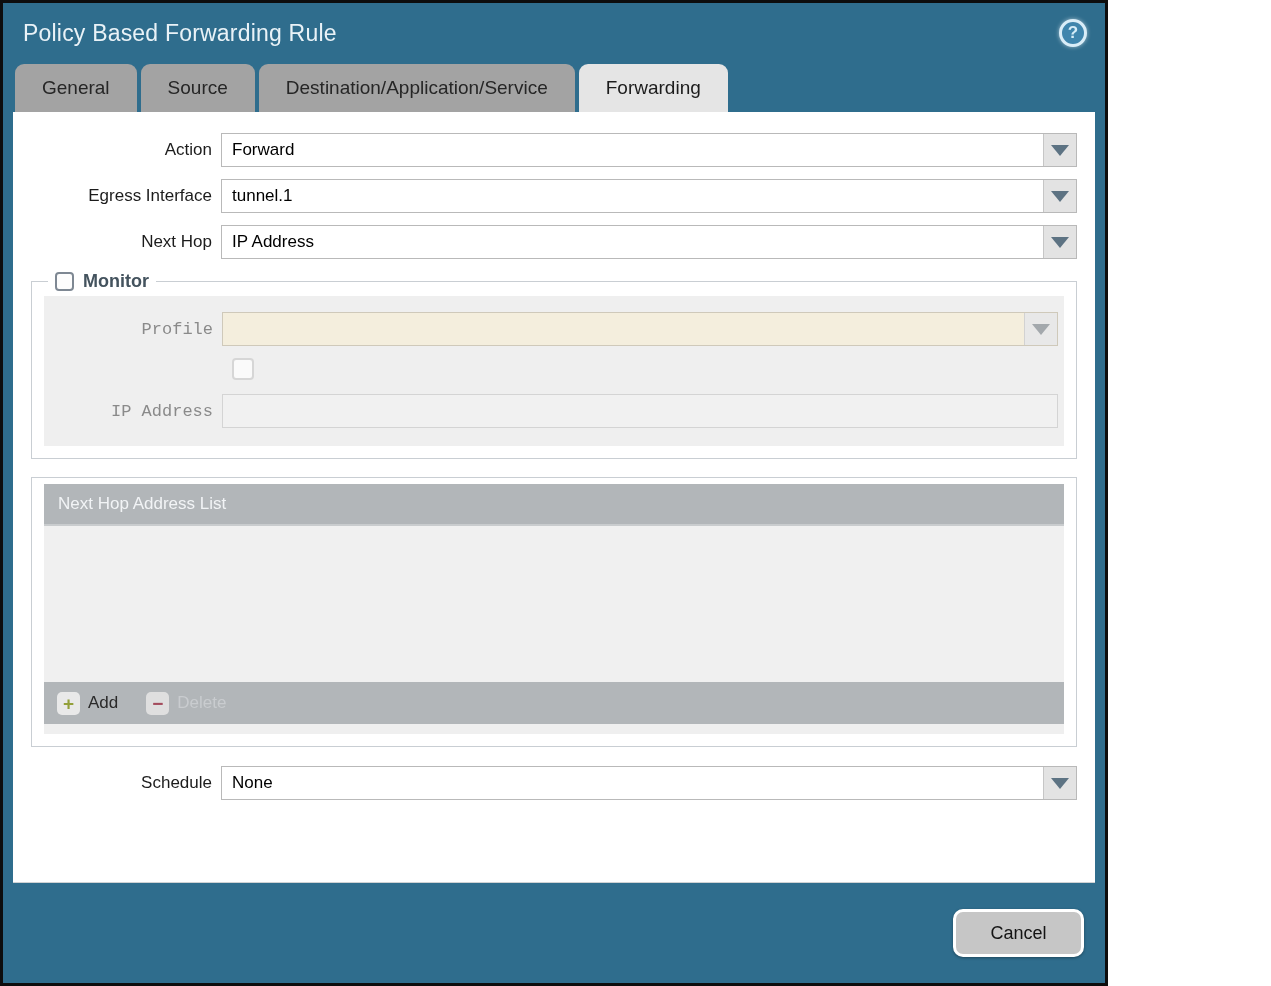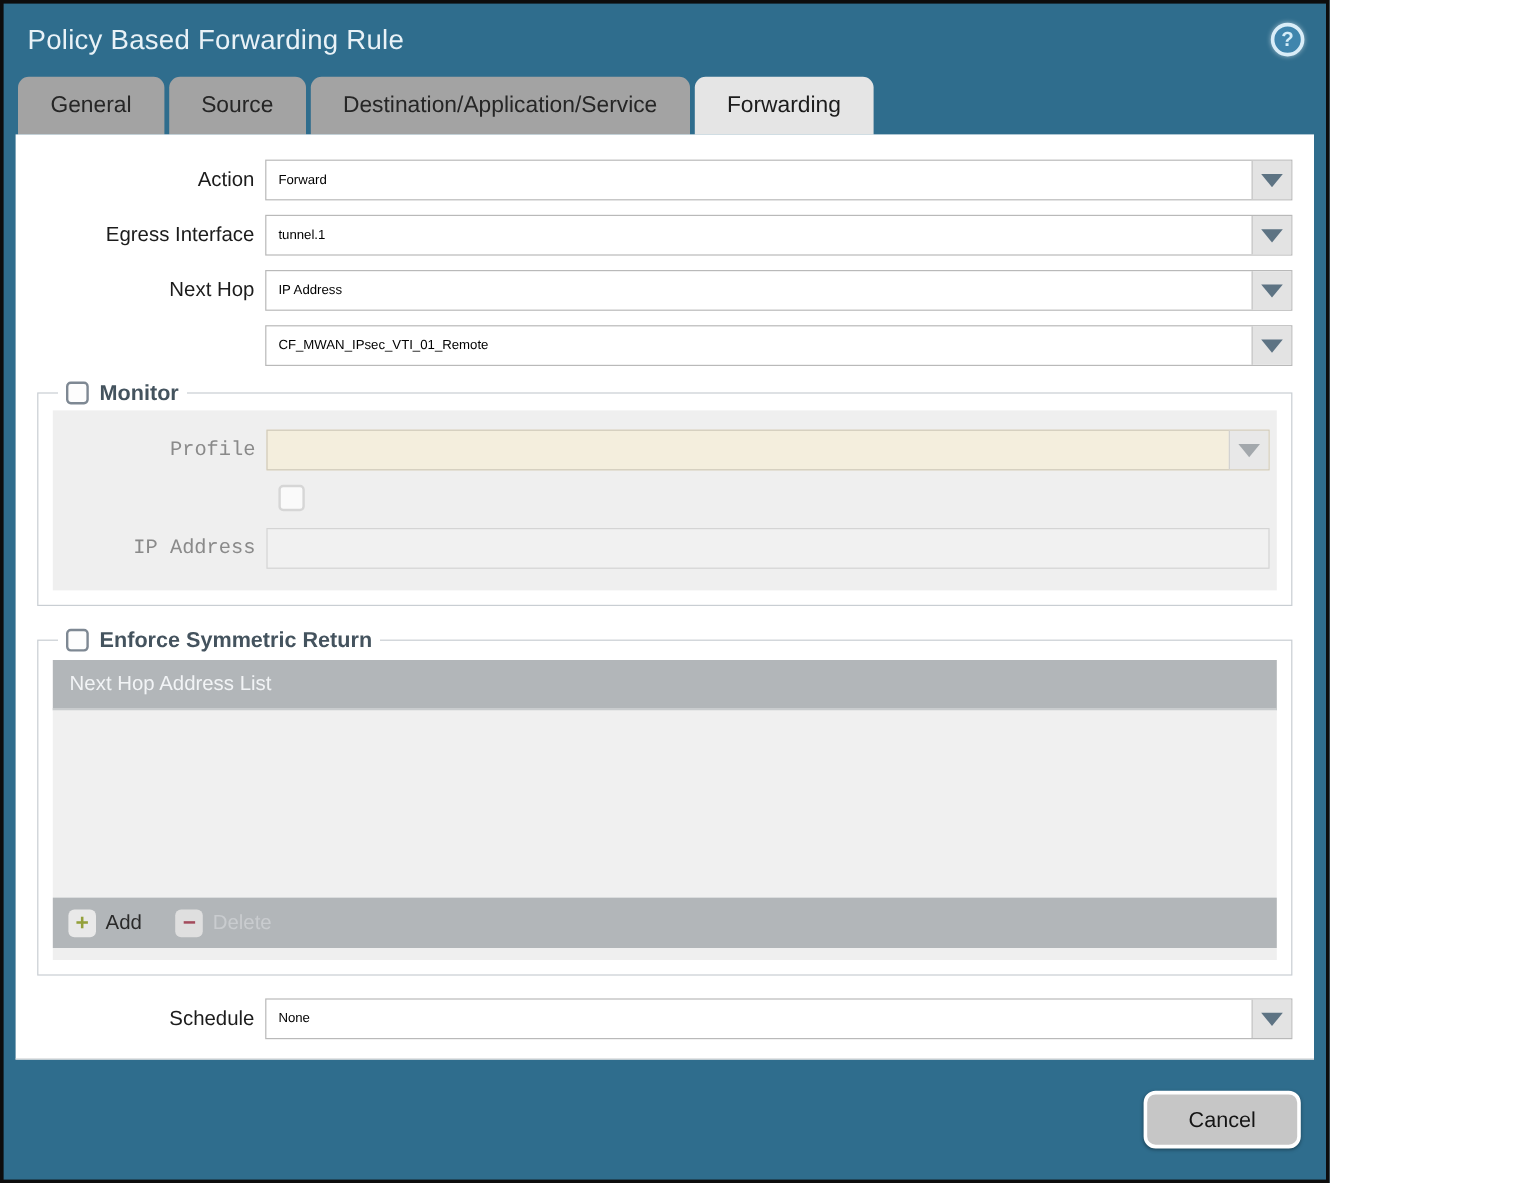--- a/index.html
+++ b/index.html
@@ -71,7 +71,7 @@
   }
   .combo .val {
     flex: 1; display: flex; align-items: center;
-    padding: 0 10px; font-size: 11px; color: #000;
+    padding: 0 10px; font-size: 17px; color: #000;
     overflow: hidden; white-space: nowrap;
   }
   .combo .dd {

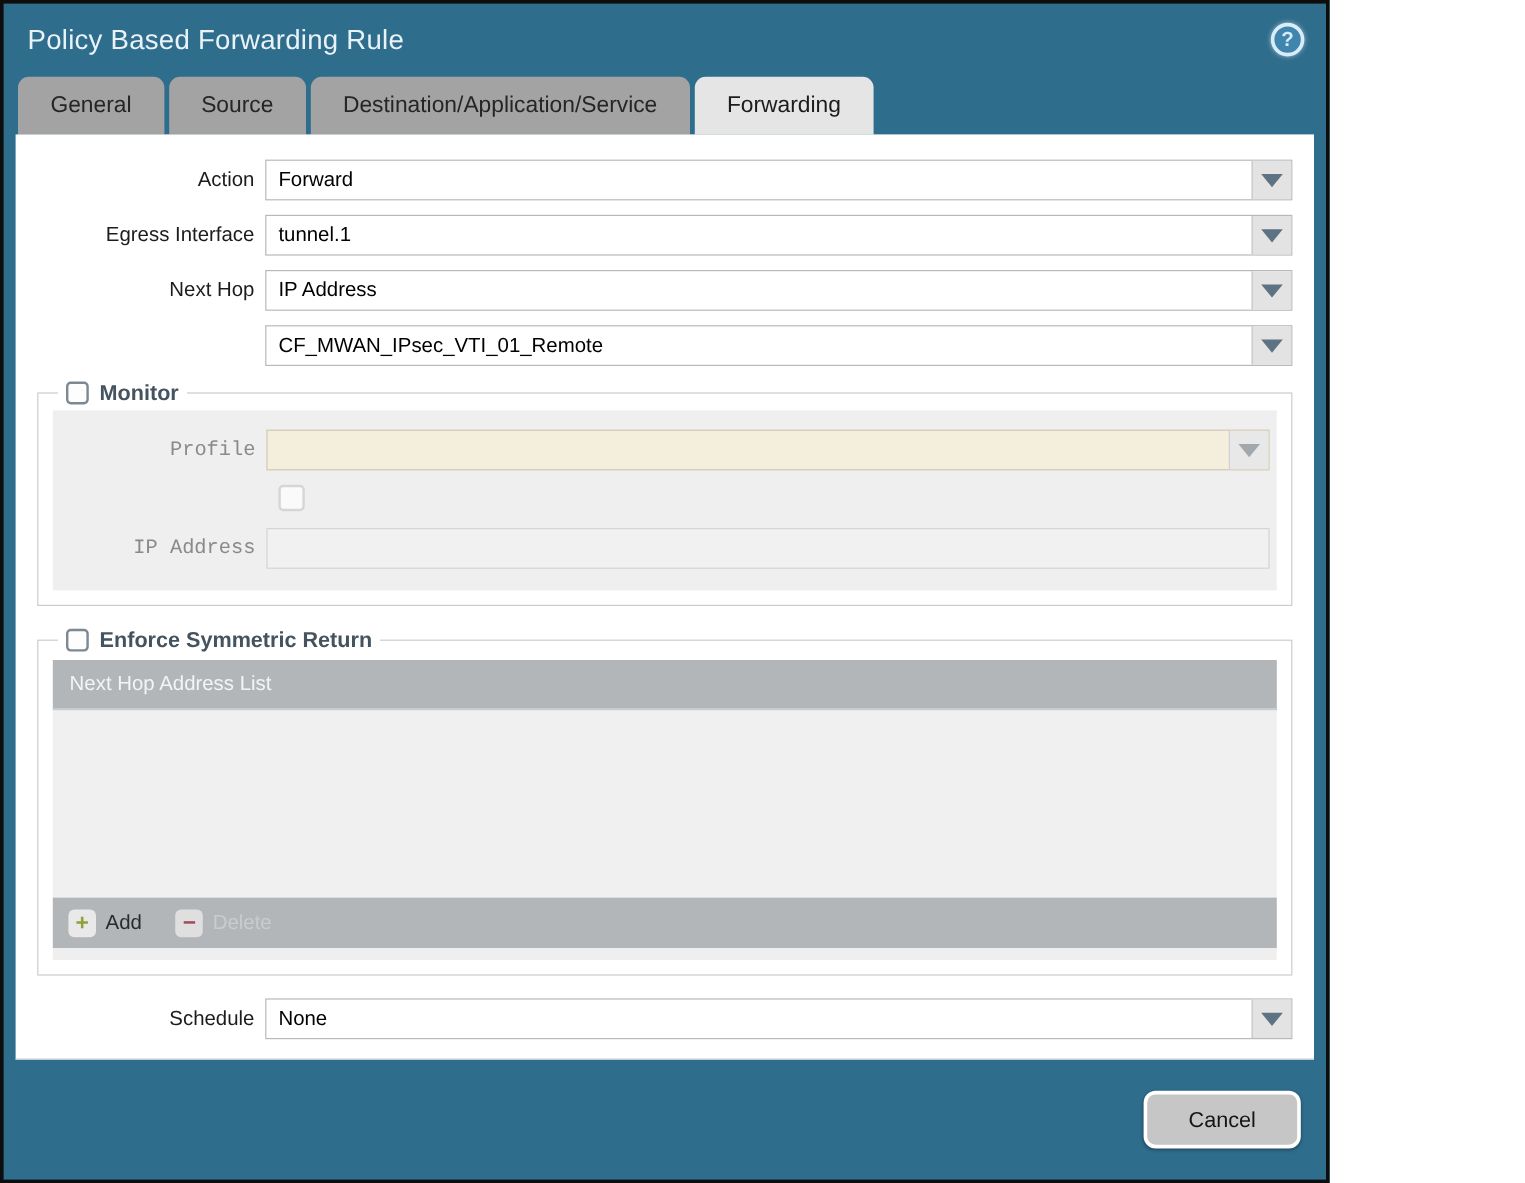--- a/index.html
+++ b/index.html
@@ -220,15 +220,6 @@
       </div>
     </div>
 
-    <div class="frow">
-      <div class="flabel"></div>
-      <div class="combo">
-        <div class="val">CF_MWAN_IPsec_VTI_01_Remote</div>
-        <div class="dd">
-            <span class="arrow"></span>
-          </div>
-      </div>
-    </div>
 
     <fieldset>
       <legend>

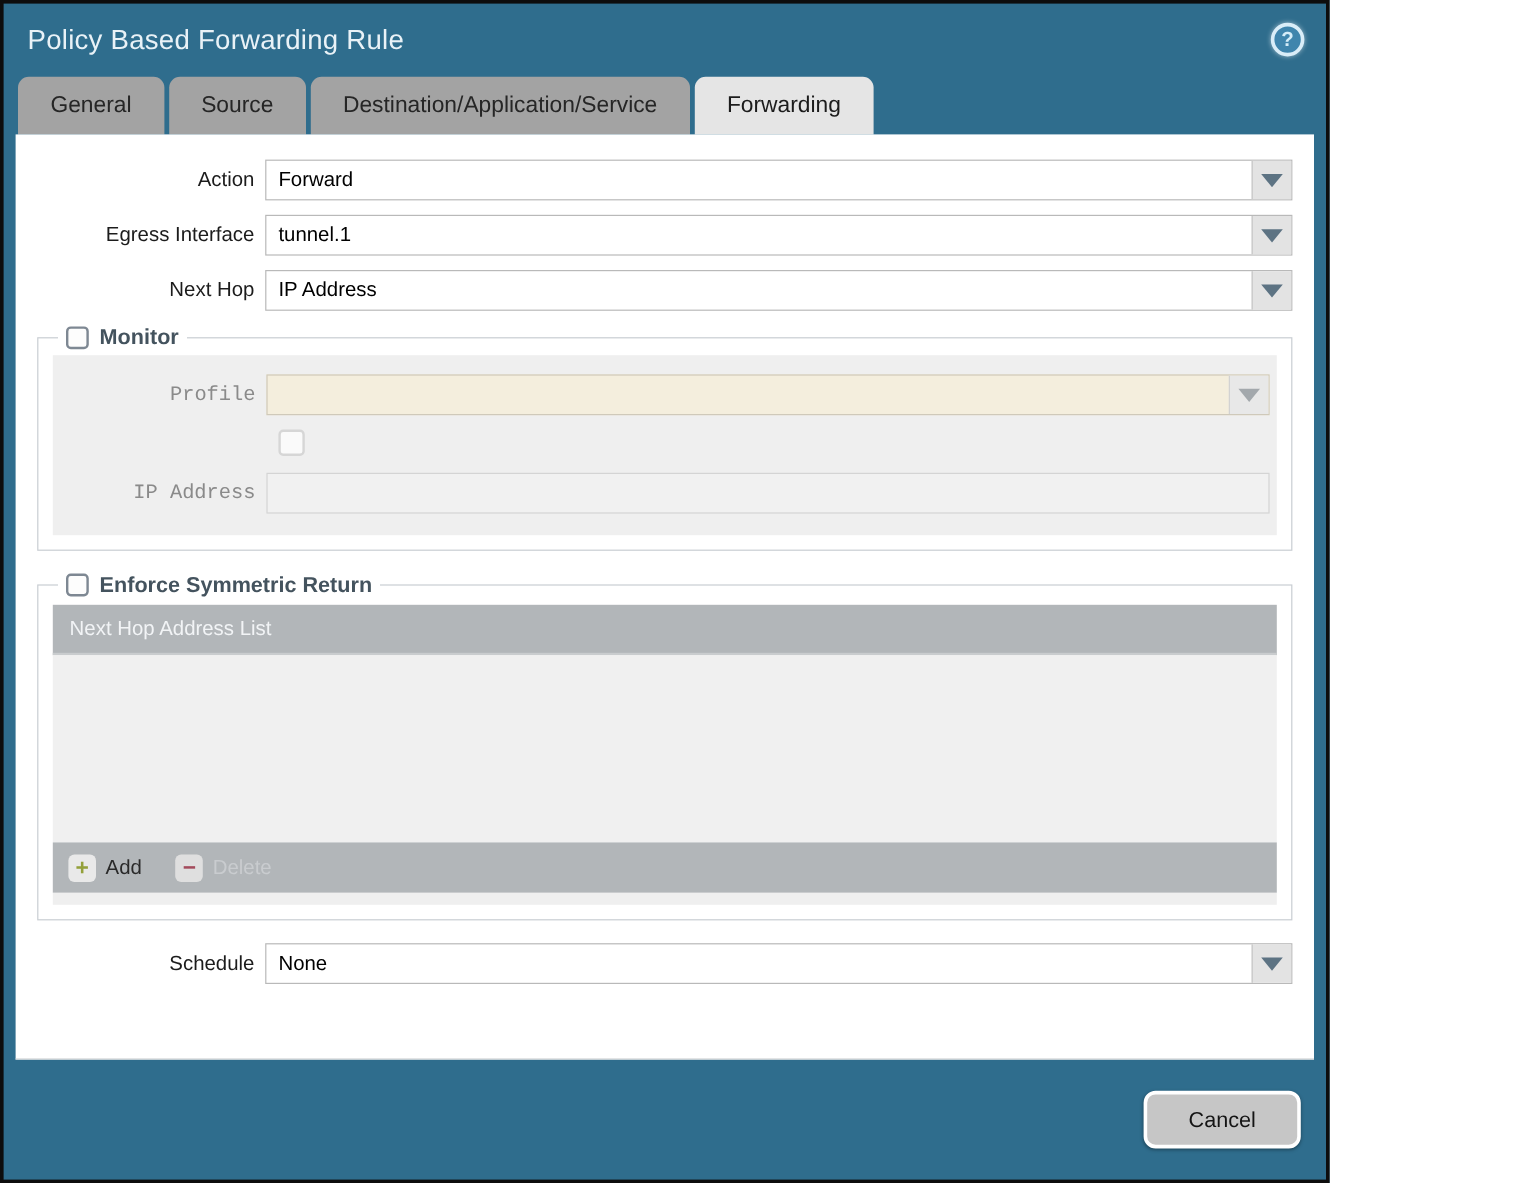--- a/index.html
+++ b/index.html
@@ -247,10 +247,6 @@
     </fieldset>
 
     <fieldset class="esr-fieldset">
-      <legend>
-        <span class="cbx"></span>
-        <span class="legend-text">Enforce Symmetric Return</span>
-      </legend>
       <div class="nh-table">
         <div class="nh-header">Next Hop Address List</div>
         <div class="nh-body"></div>

